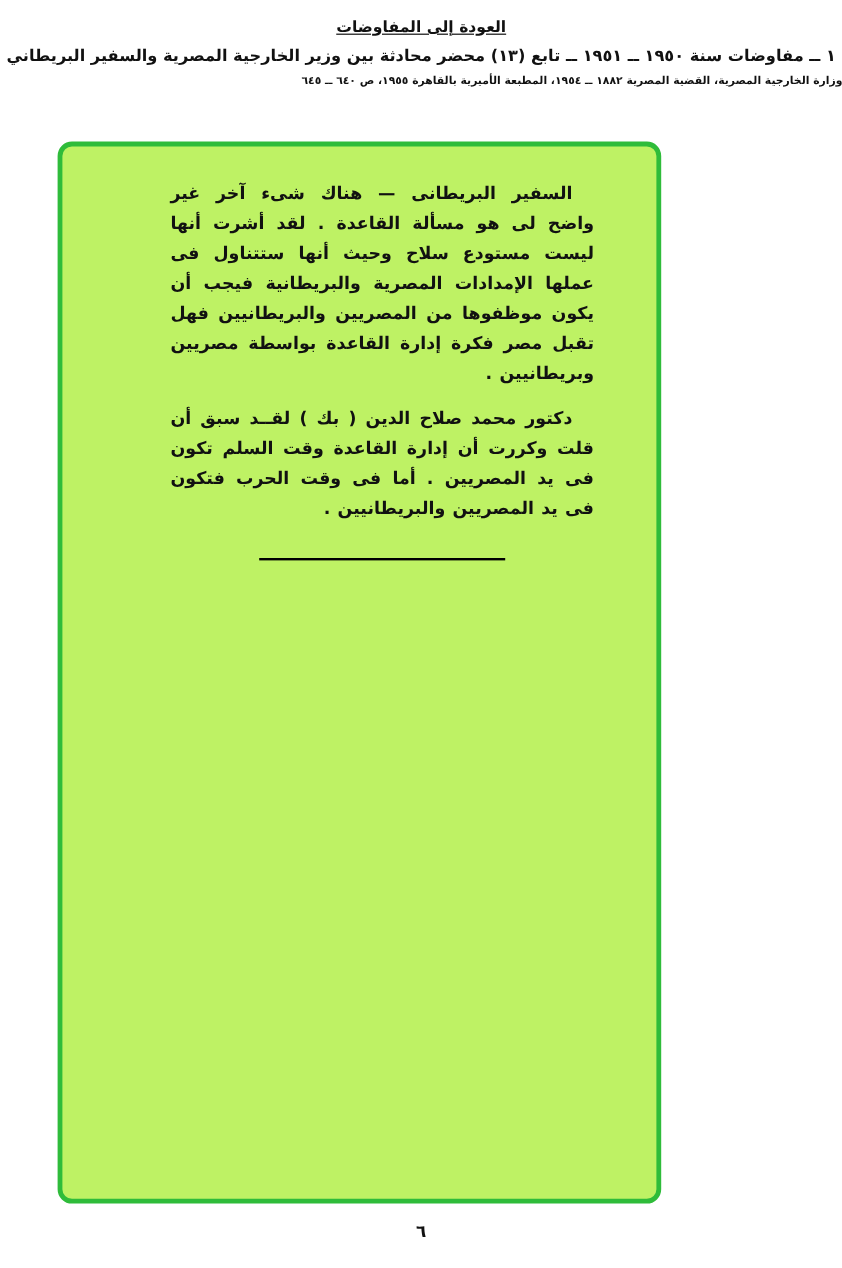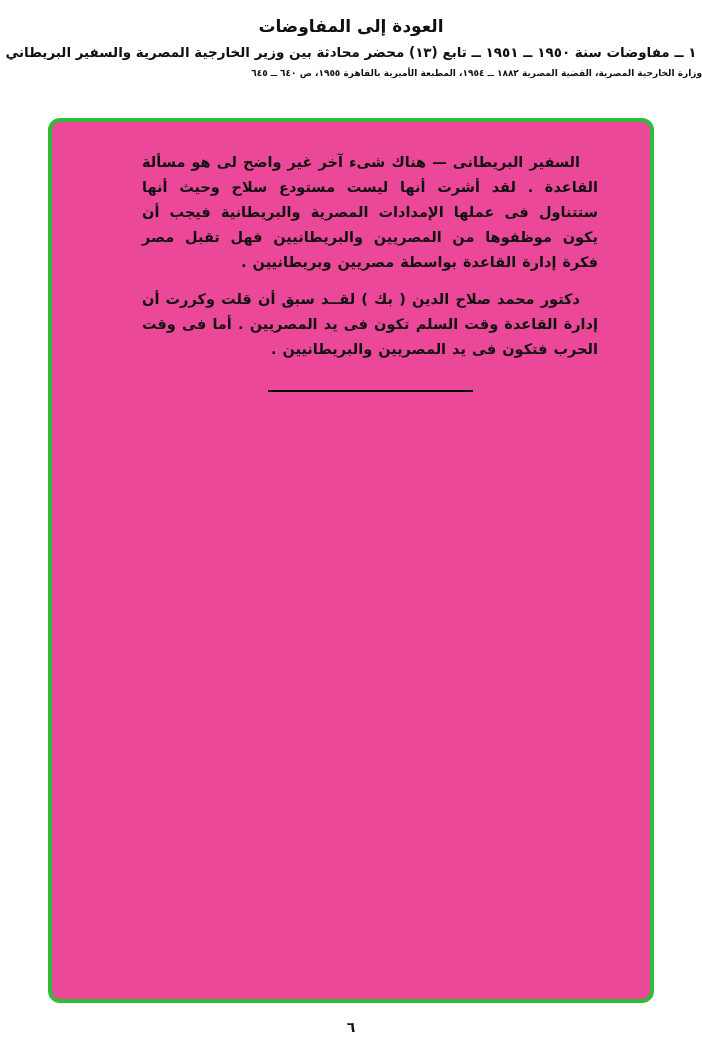--- a/index.html
+++ b/index.html
@@ -27,9 +27,10 @@
     text-align: center;
   }
   .header-title {
-    font-size: 17px;
+    font-size: 13px;
     font-weight: bold;
     margin-bottom: 8px;
+    text-decoration: underline;
   }
   .header-line1 {
     font-size: 13.5px;

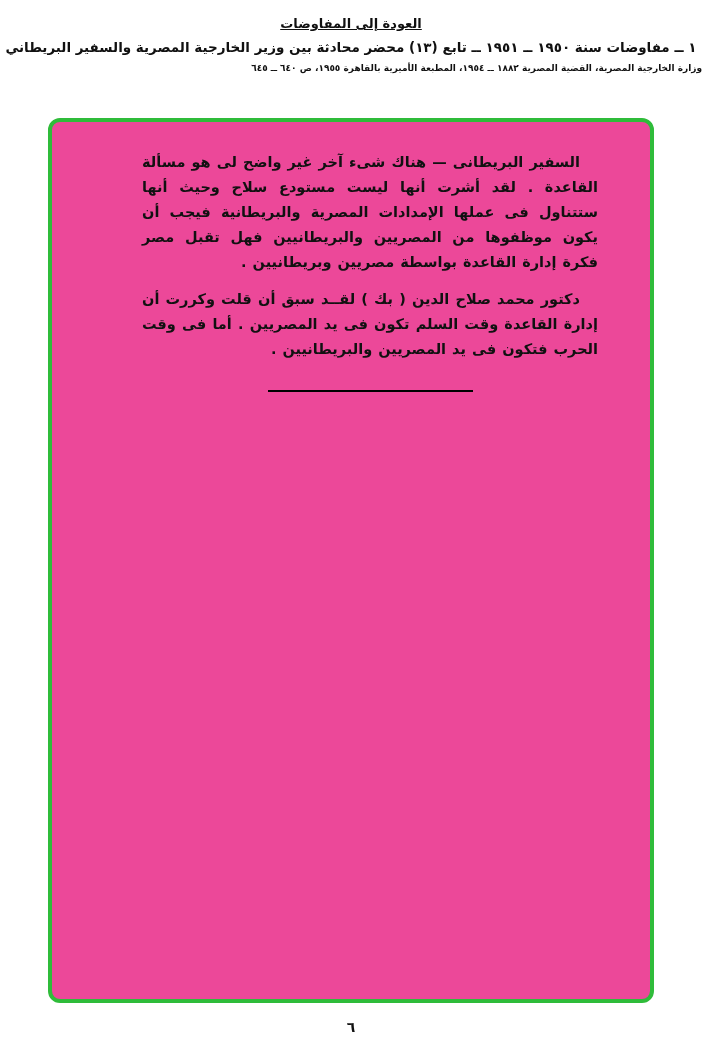--- a/index.html
+++ b/index.html
@@ -49,11 +49,11 @@
     position: absolute;
     top: 118px;
     left: 48px;
-    width: 606px;
+    width: 503px;
     height: 885px;
     border: 4px solid #2fbc3a;
     border-radius: 12px;
-    background: #ec4899;
+    background: #bef264;
   }
   .box-content {
     position: absolute;

